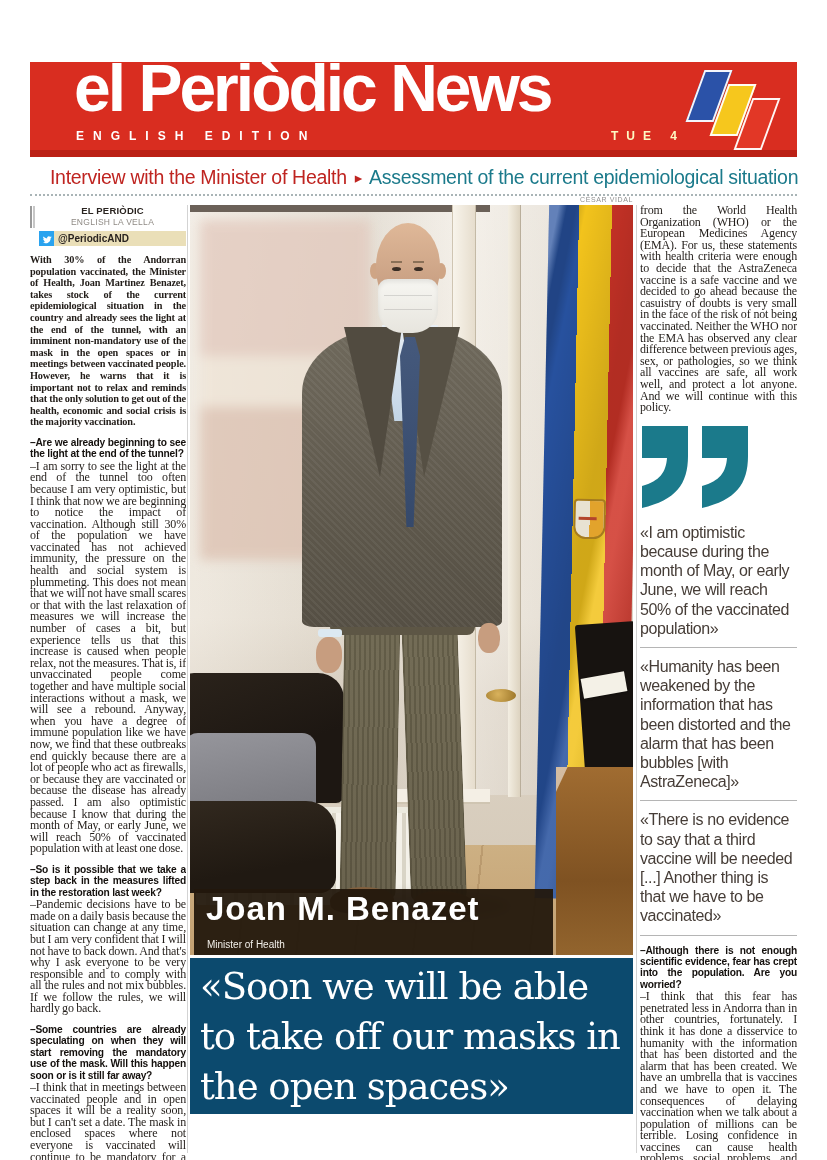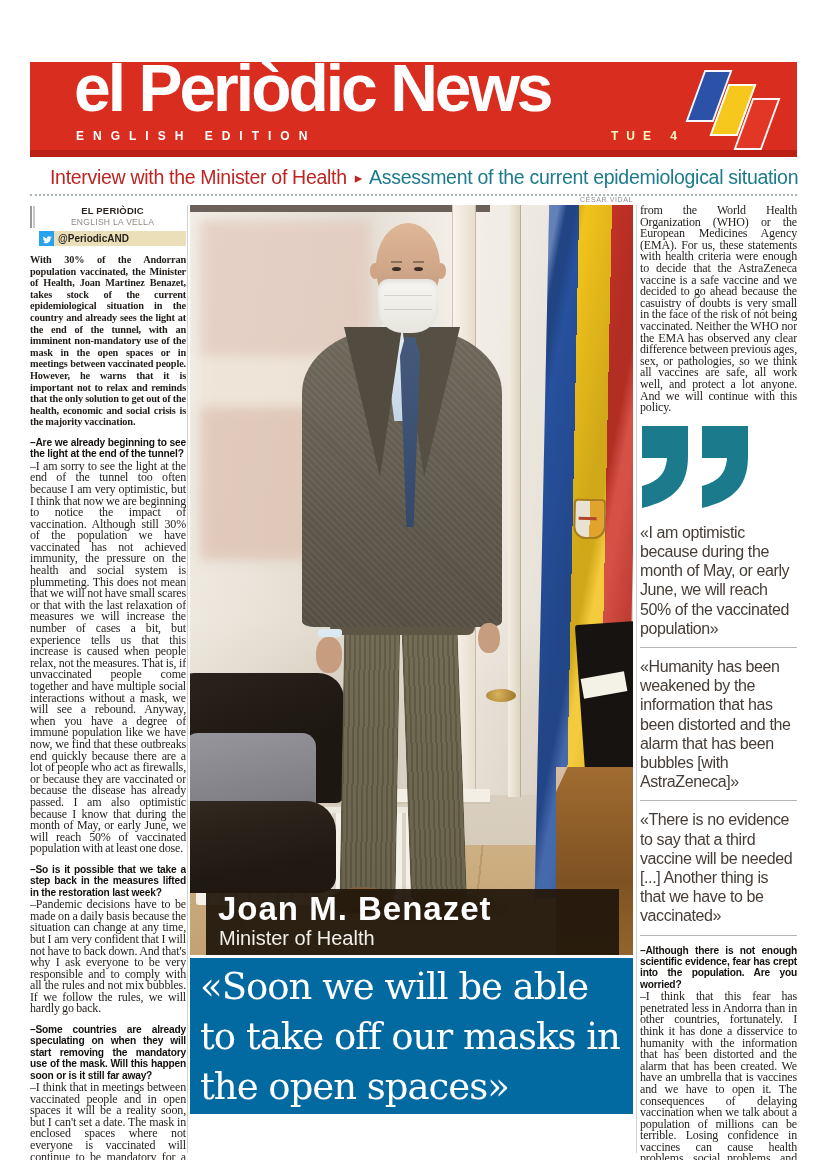--- a/index.html
+++ b/index.html
@@ -157,7 +157,7 @@
   .mn-mask:after{content:"";position:absolute;left:6px;top:30px;width:48px;height:1px;background:rgba(0,0,0,.12);}
 
   
-  .caption{position:absolute;left:16px;bottom:0;width:413px;height:66px;background:rgba(34,23,12,.94);}
+  .caption{position:absolute;left:4px;bottom:0;width:359px;height:66px;background:rgba(34,23,12,.94);}
   .caption .name{position:absolute;left:12px;top:1px;color:#fff;font-weight:bold;font-size:33px;
                  letter-spacing:1px;white-space:nowrap;}
   .caption .role{position:absolute;left:13px;bottom:5px;color:#f2efe9;font-size:20px;}

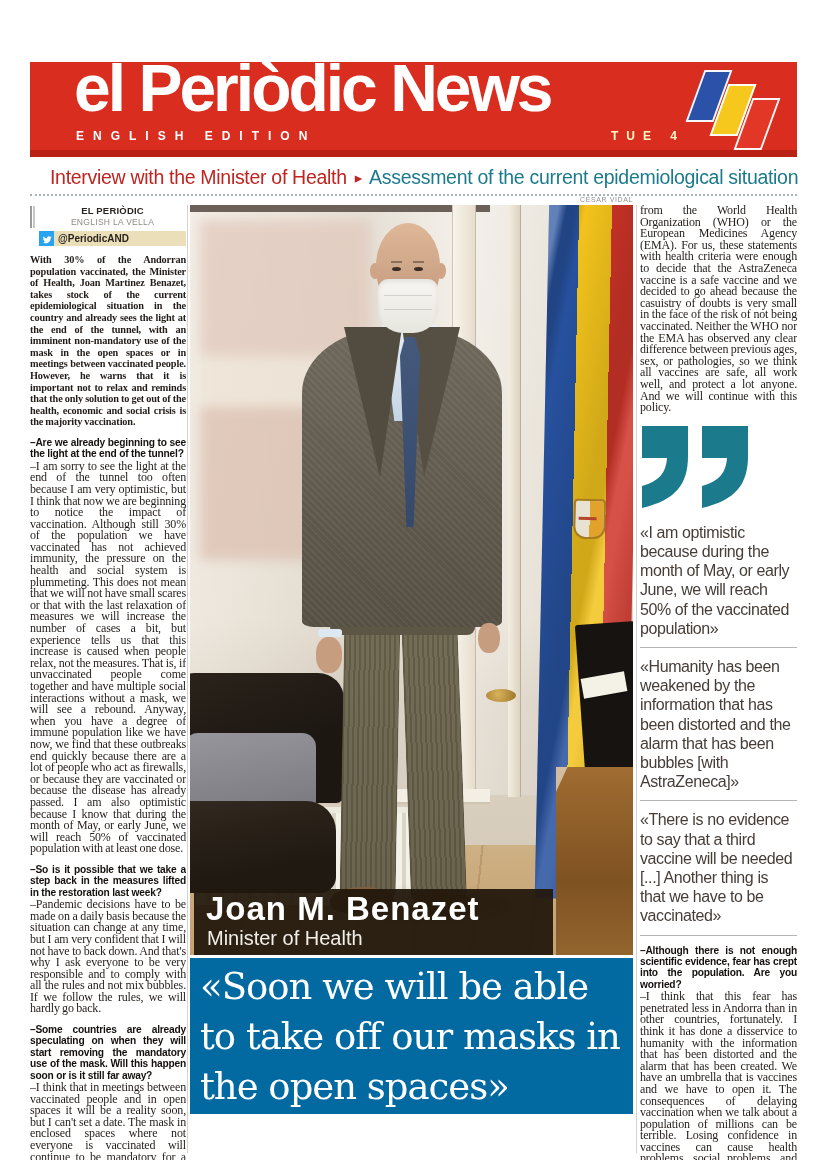--- a/index.html
+++ b/index.html
@@ -160,7 +160,7 @@
   .caption{position:absolute;left:4px;bottom:0;width:359px;height:66px;background:rgba(34,23,12,.94);}
   .caption .name{position:absolute;left:12px;top:1px;color:#fff;font-weight:bold;font-size:33px;
                  letter-spacing:1px;white-space:nowrap;}
-  .caption .role{position:absolute;left:13px;bottom:5px;color:#f2efe9;font-size:20px;}
+  .caption .role{position:absolute;left:13px;bottom:5px;color:#f2efe9;font-size:10px;}
   .teal-quote{position:absolute;left:190px;top:958px;width:443px;height:156px;background:#0369a1;
      overflow:hidden;}
   .teal-quote .txt{margin:4px 10px 0 10px;color:#fff;font-family:"DejaVu Serif","Liberation Serif",serif;

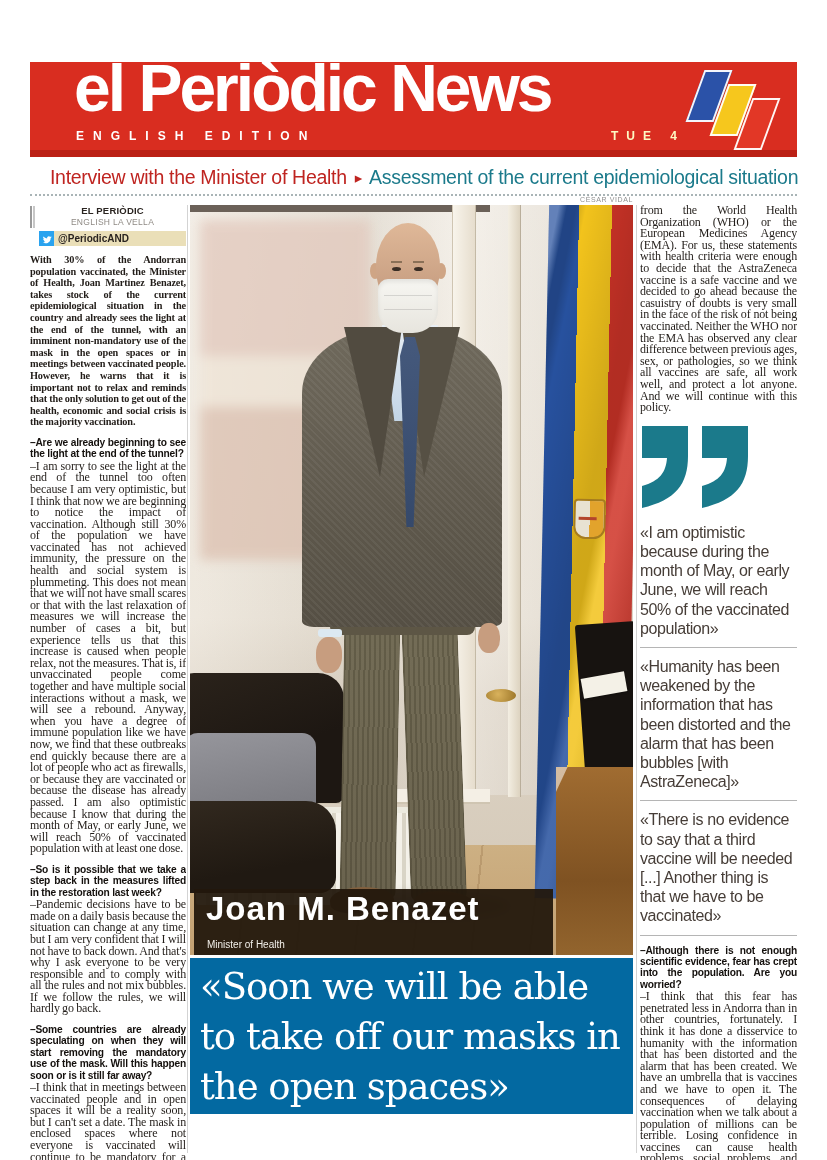--- a/index.html
+++ b/index.html
@@ -161,7 +161,7 @@
   .caption .name{position:absolute;left:12px;top:1px;color:#fff;font-weight:bold;font-size:33px;
                  letter-spacing:1px;white-space:nowrap;}
   .caption .role{position:absolute;left:13px;bottom:5px;color:#f2efe9;font-size:10px;}
-  .teal-quote{position:absolute;left:190px;top:958px;width:443px;height:156px;background:#0369a1;
+  .teal-quote{position:absolute;left:190px;top:958px;width:443px;height:156px;background:#0c4a6e;
      overflow:hidden;}
   .teal-quote .txt{margin:4px 10px 0 10px;color:#fff;font-family:"DejaVu Serif","Liberation Serif",serif;
      font-size:37px;line-height:50px;letter-spacing:-1px;}

